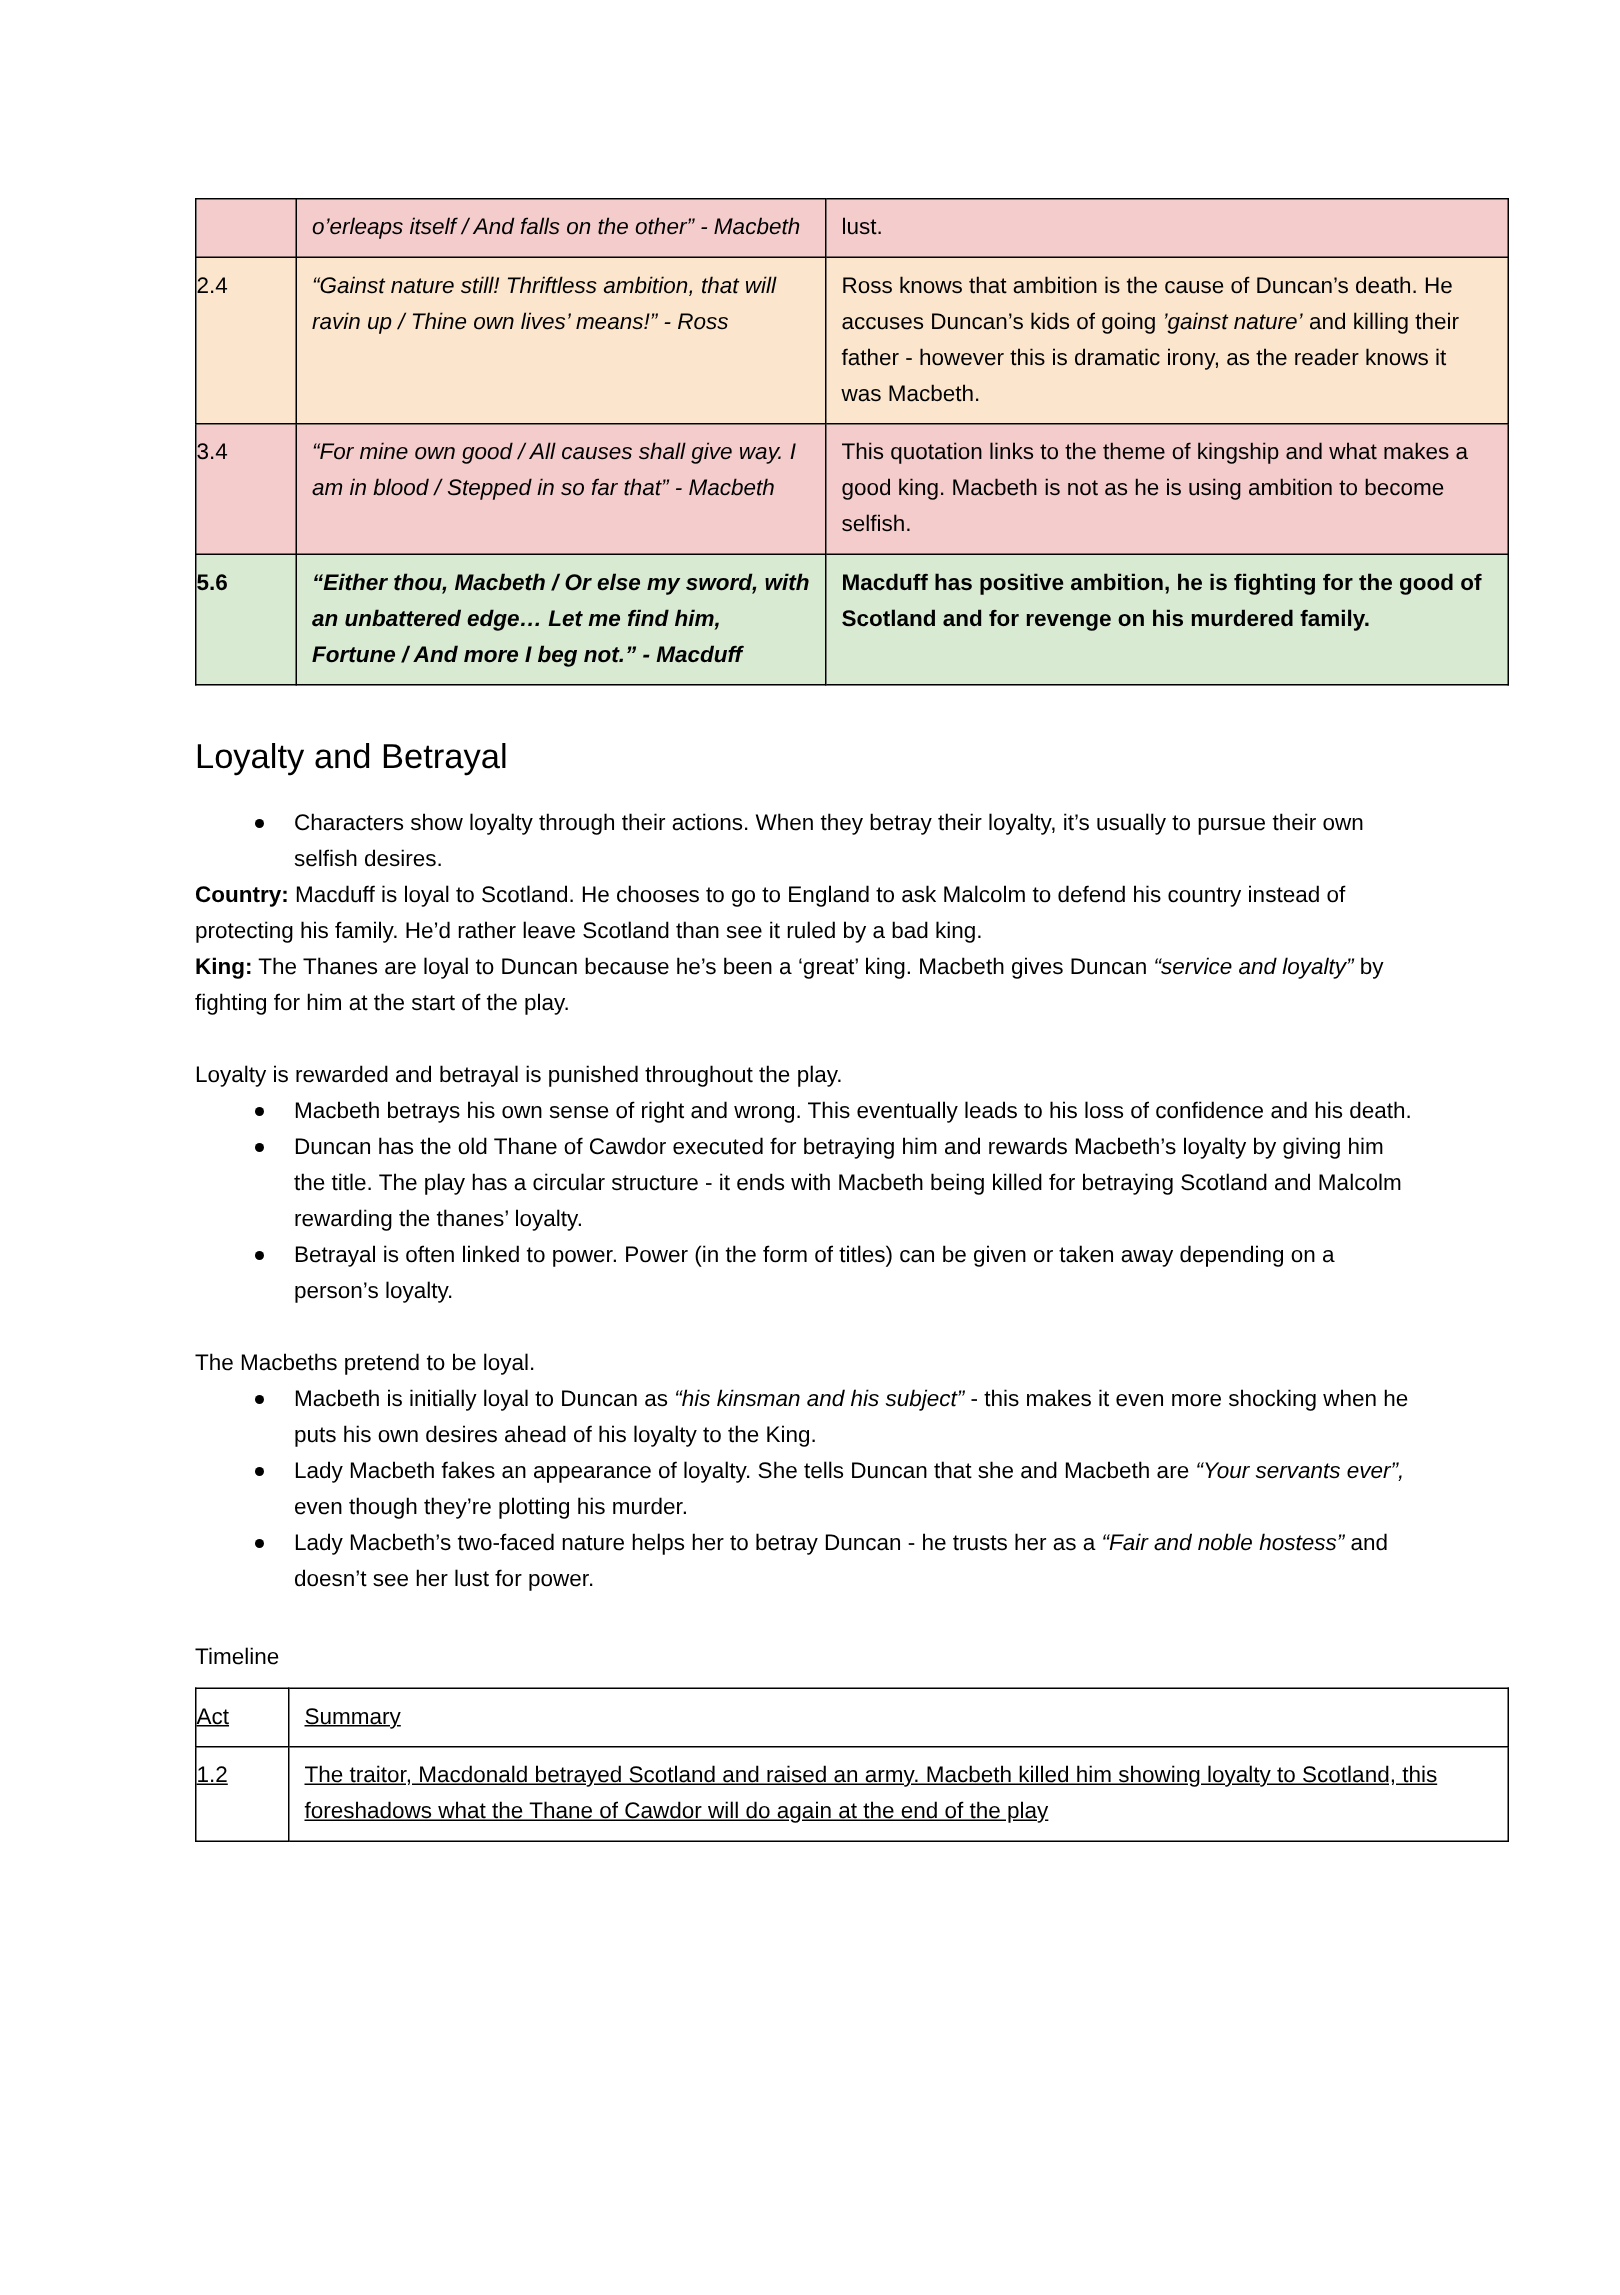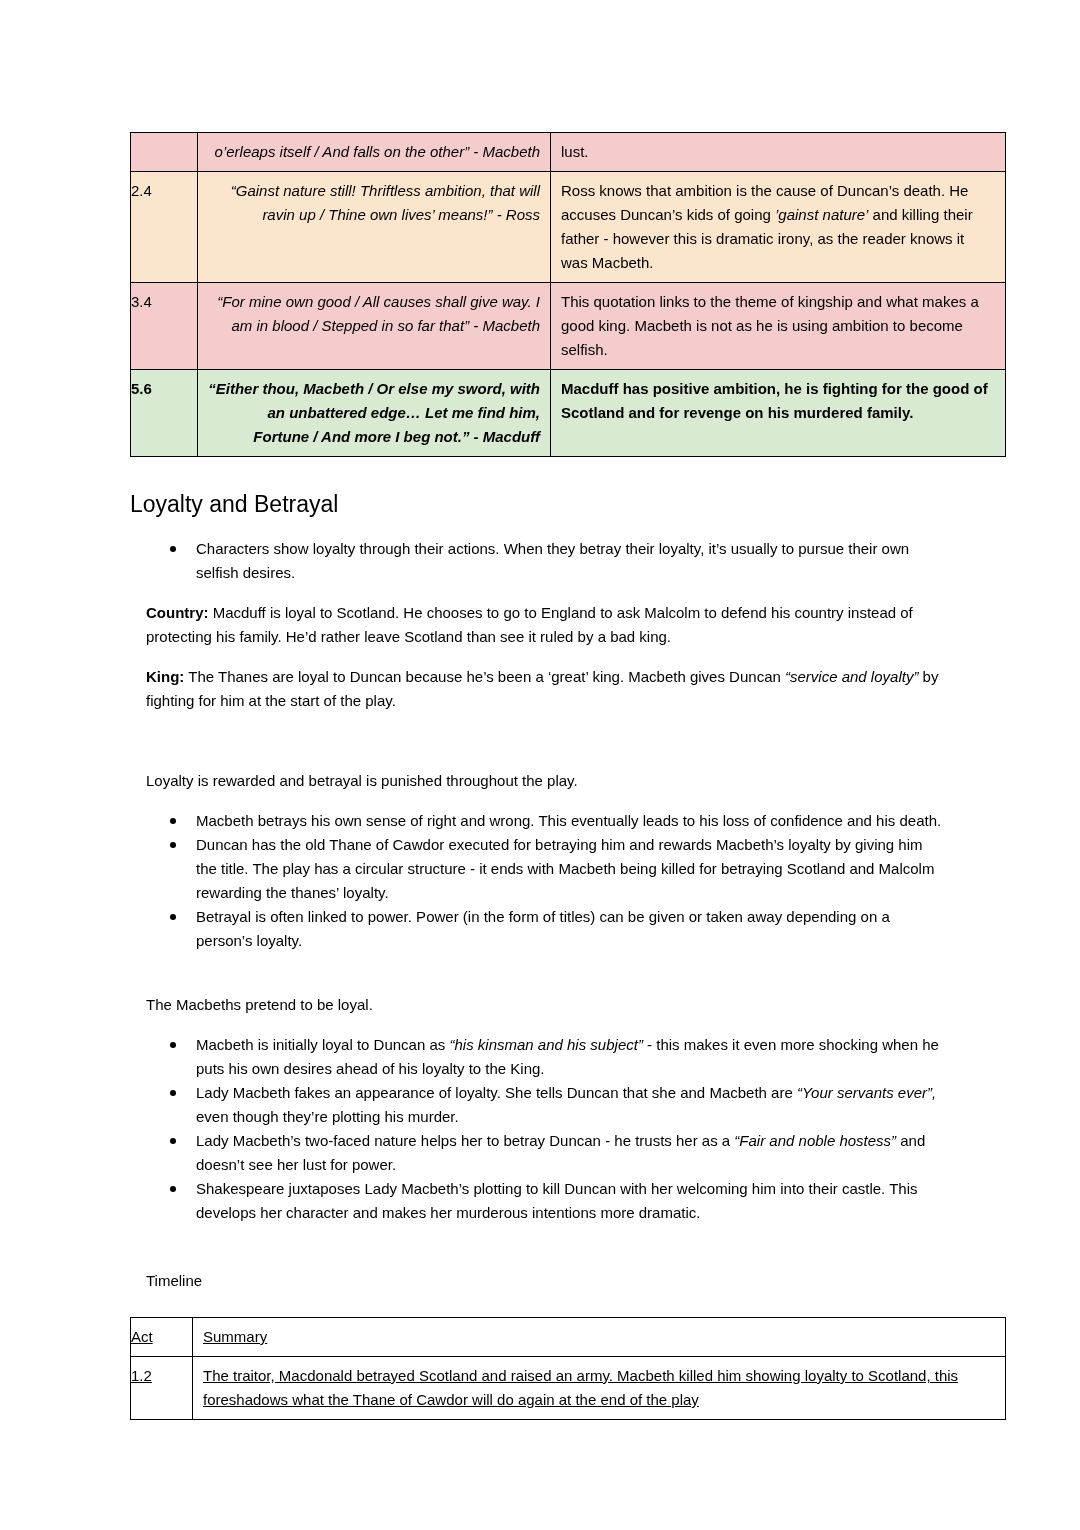--- a/index.html
+++ b/index.html
@@ -32,7 +32,7 @@
     text-align: left;
   }
   td.act-col { padding-left: 0; }
-  .quote-cell { font-style: italic; text-align: right; }
+  .quote-cell { font-style: italic; }
   tr[data-bg="pink"]   td { background: #f4cccc; }
   tr[data-bg="orange"] td { background: #fce5cd; }
   tr[data-bg="green"]  td { background: #d9ead3; font-weight: bold; }

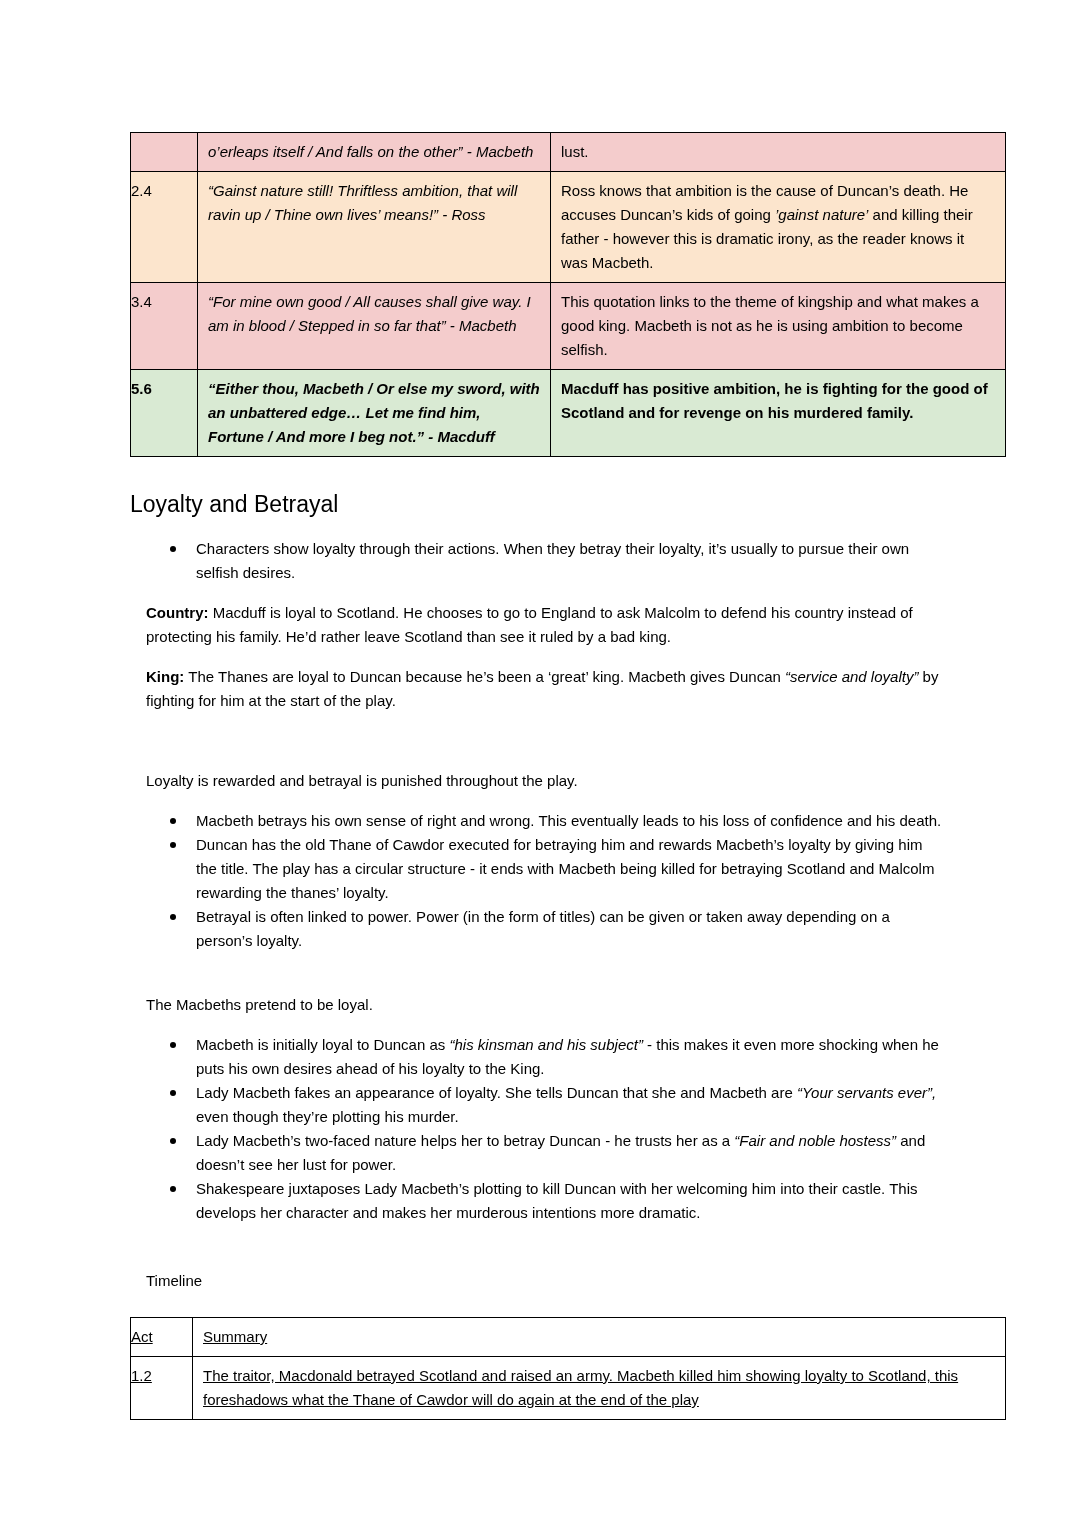--- a/index.html
+++ b/index.html
@@ -44,7 +44,7 @@
     font-weight: 400;
     margin: 30px 0 16px 0;
   }
-  p.para { margin: 16px; width: 815px; }
+  p.para { margin: 0; width: 815px; }
   ul.doc-list { list-style: none; margin: 0; padding: 0; width: 815px; }
   ul.doc-list li { position: relative; padding-left: 66px; }
   ul.doc-list li::before {

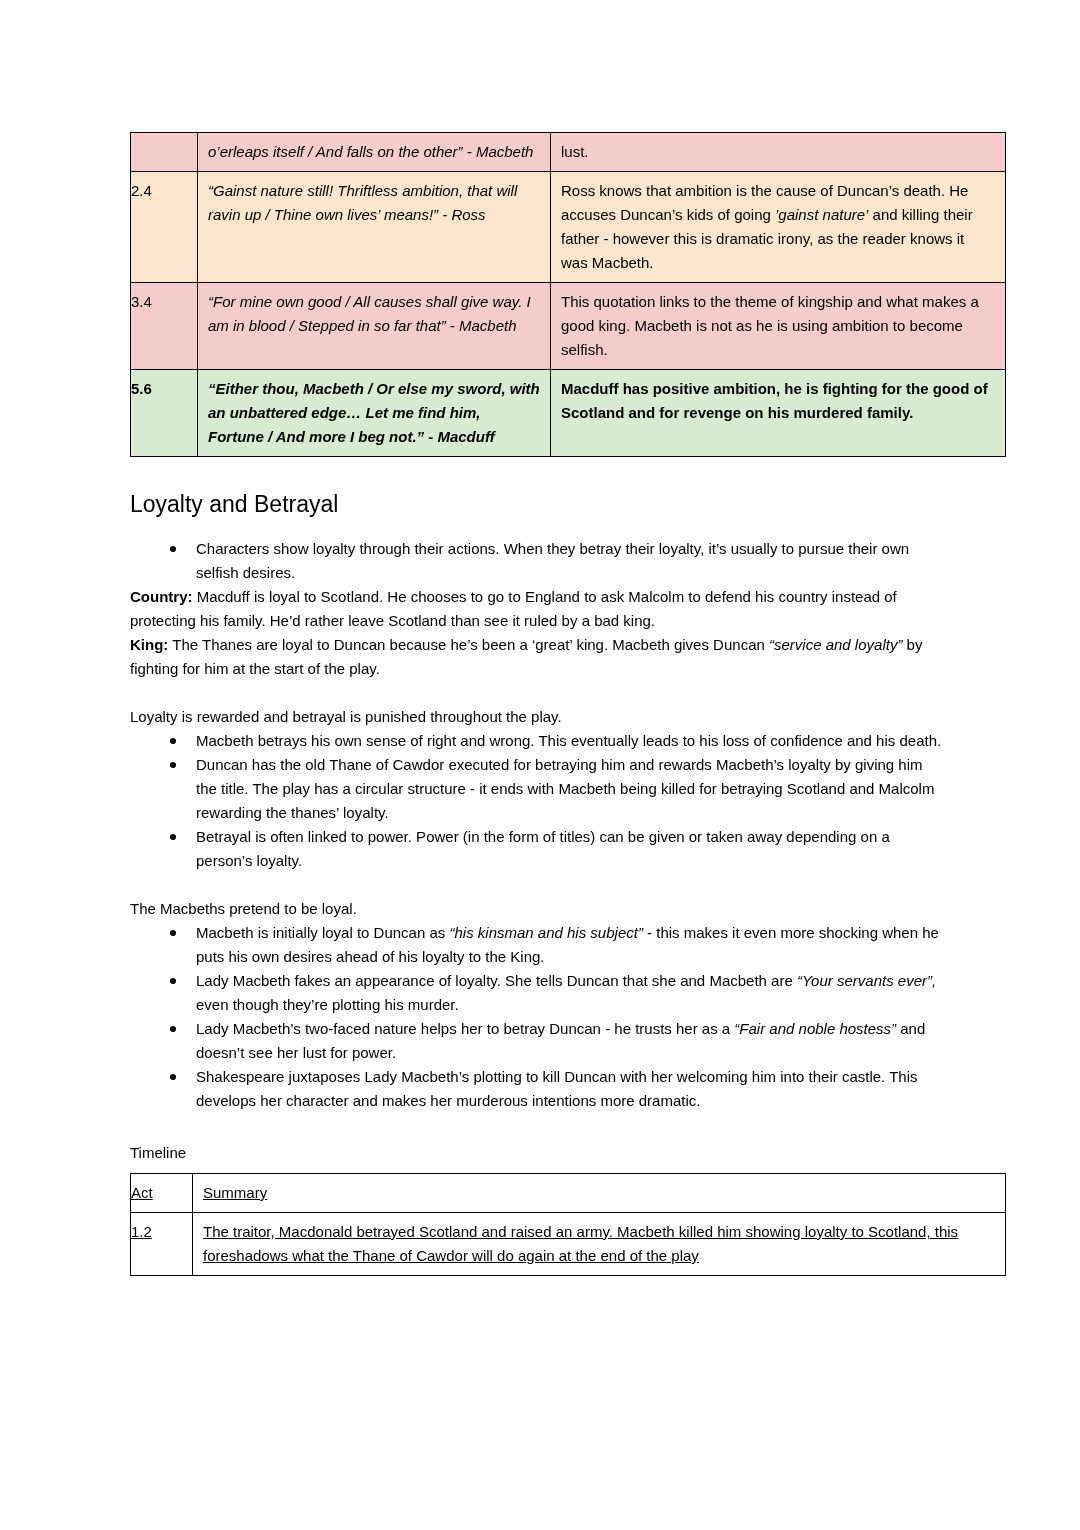--- a/index.html
+++ b/index.html
@@ -123,7 +123,6 @@
     <li><span>Macbeth is initially loyal to Duncan as </span><i>“his kinsman and his subject”</i><span> - this makes it even more shocking when he puts his own desires ahead of his loyalty to the King.</span></li>
     <li><span>Lady Macbeth fakes an appearance of loyalty. She tells Duncan that she and Macbeth are </span><i>“Your servants ever”,</i><span> even though they’re plotting his murder.</span></li>
     <li><span>Lady Macbeth’s two-faced nature helps her to betray Duncan - he trusts her as a </span><i>“Fair and noble hostess”</i><span> and doesn’t see her lust for power.</span></li>
-    <li><span>Shakespeare juxtaposes Lady Macbeth’s plotting to kill Duncan with her welcoming him into their castle. This develops her character and makes her murderous intentions more dramatic.</span></li>
   </ul>
 
   <div class="spacer-pre-timeline"></div>

